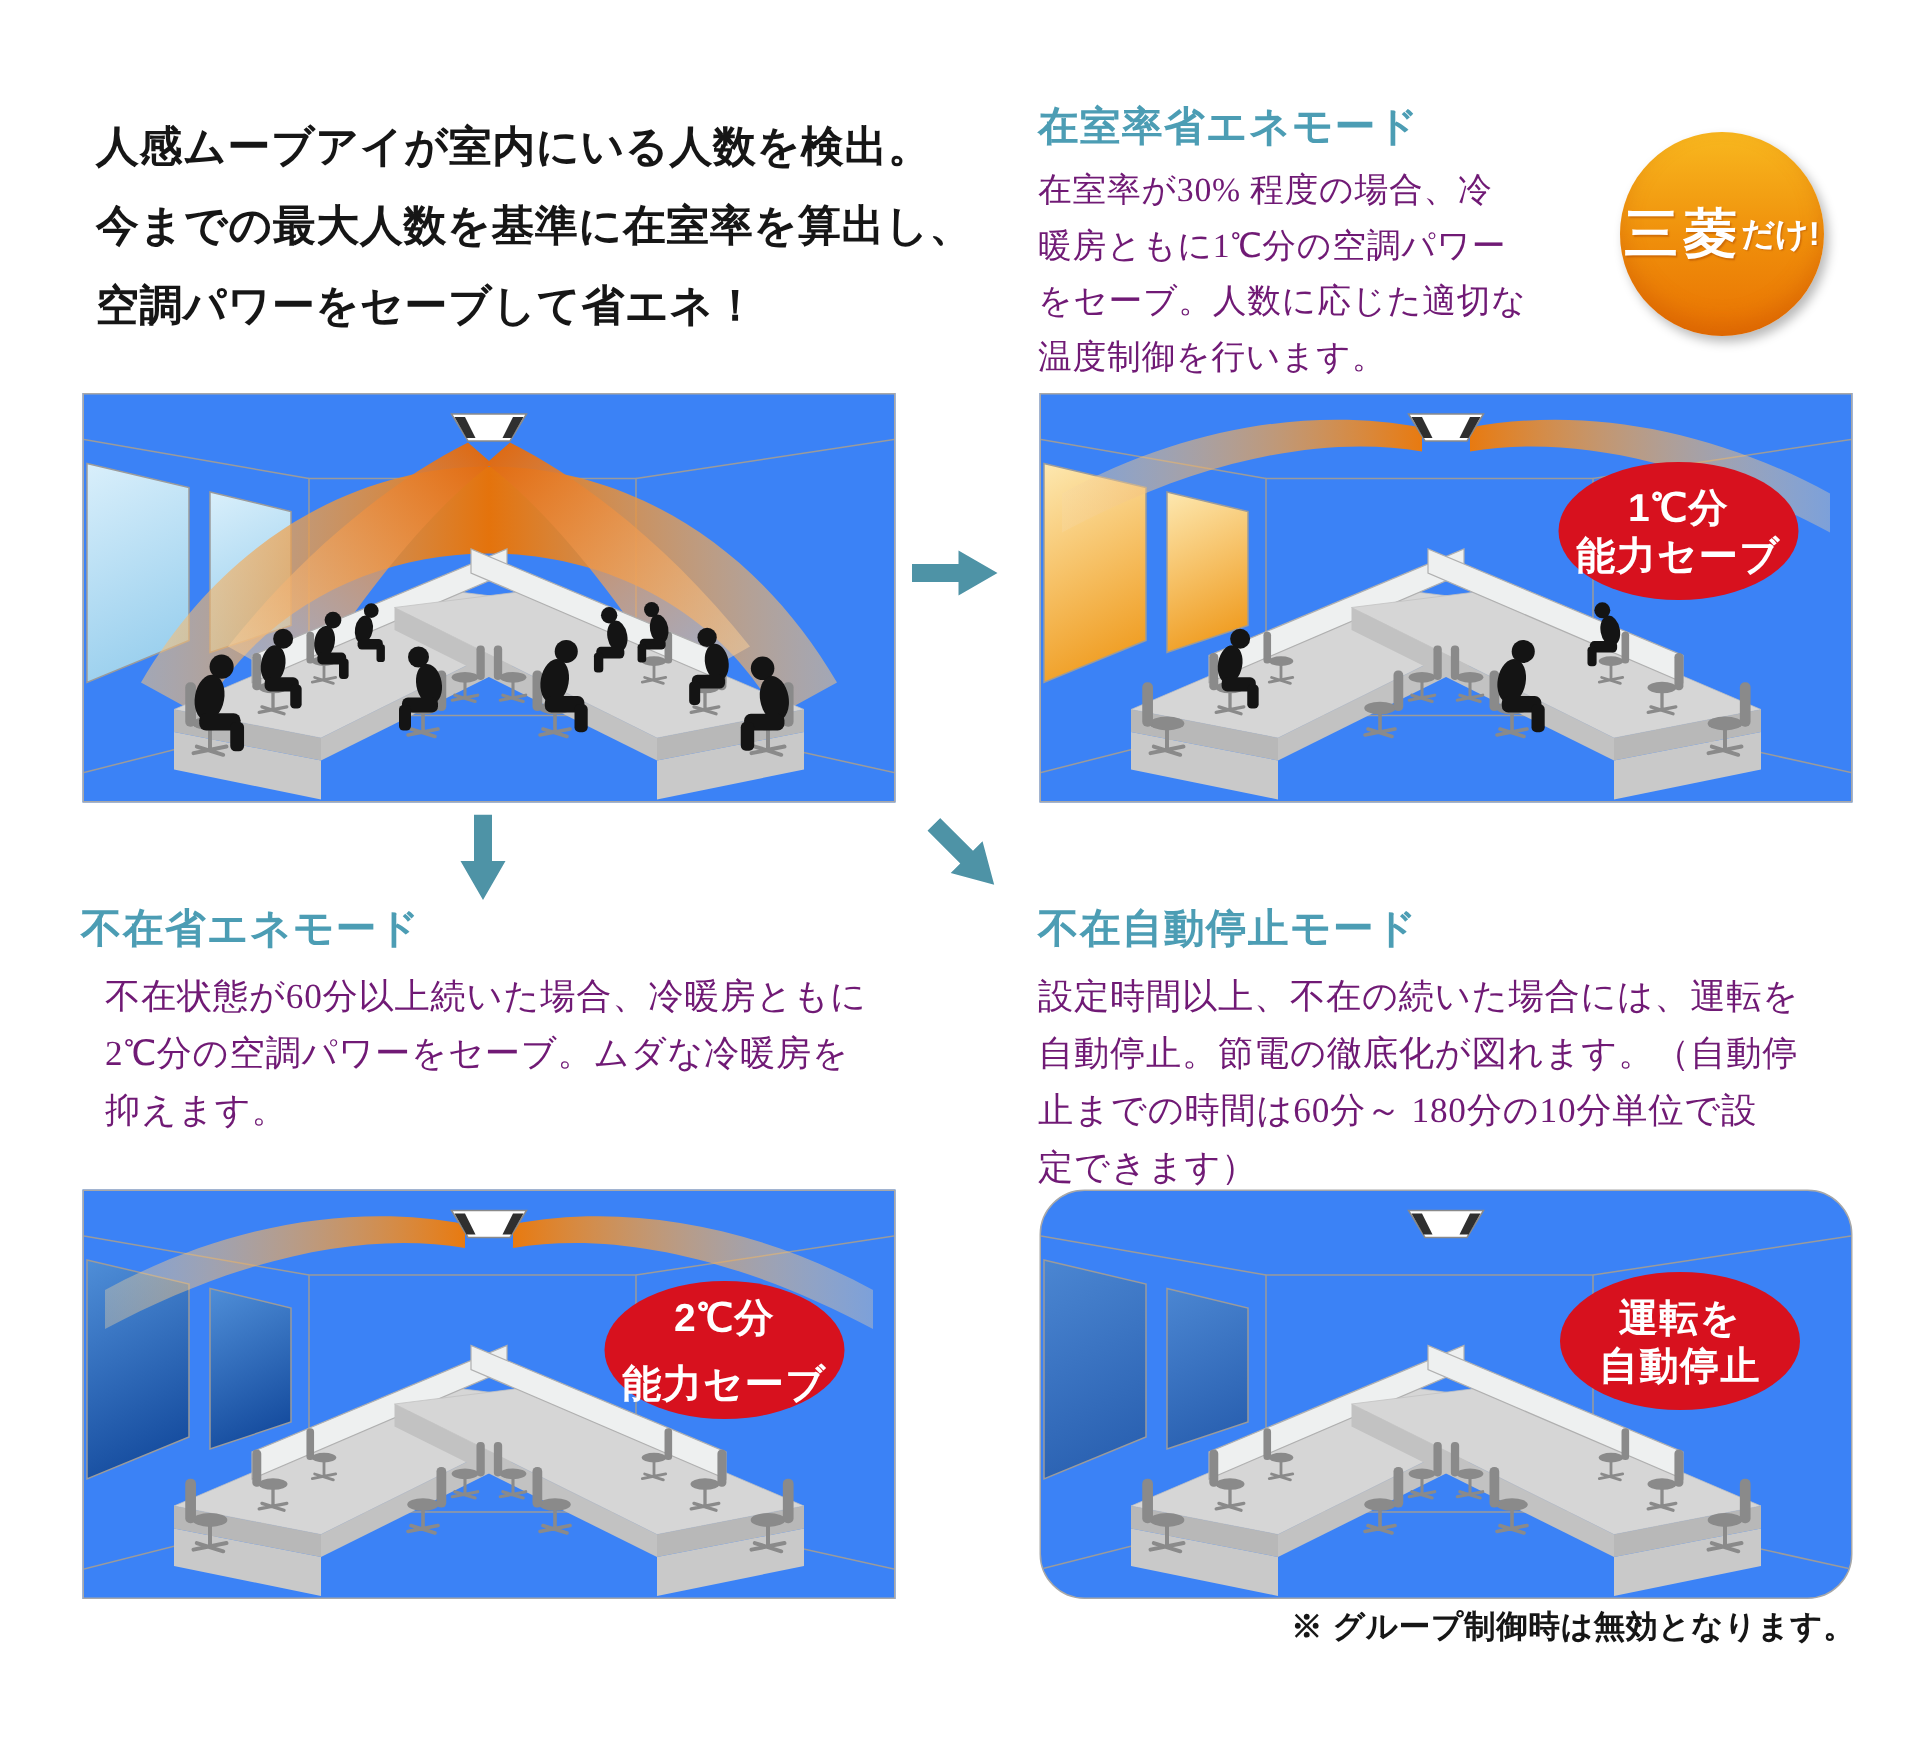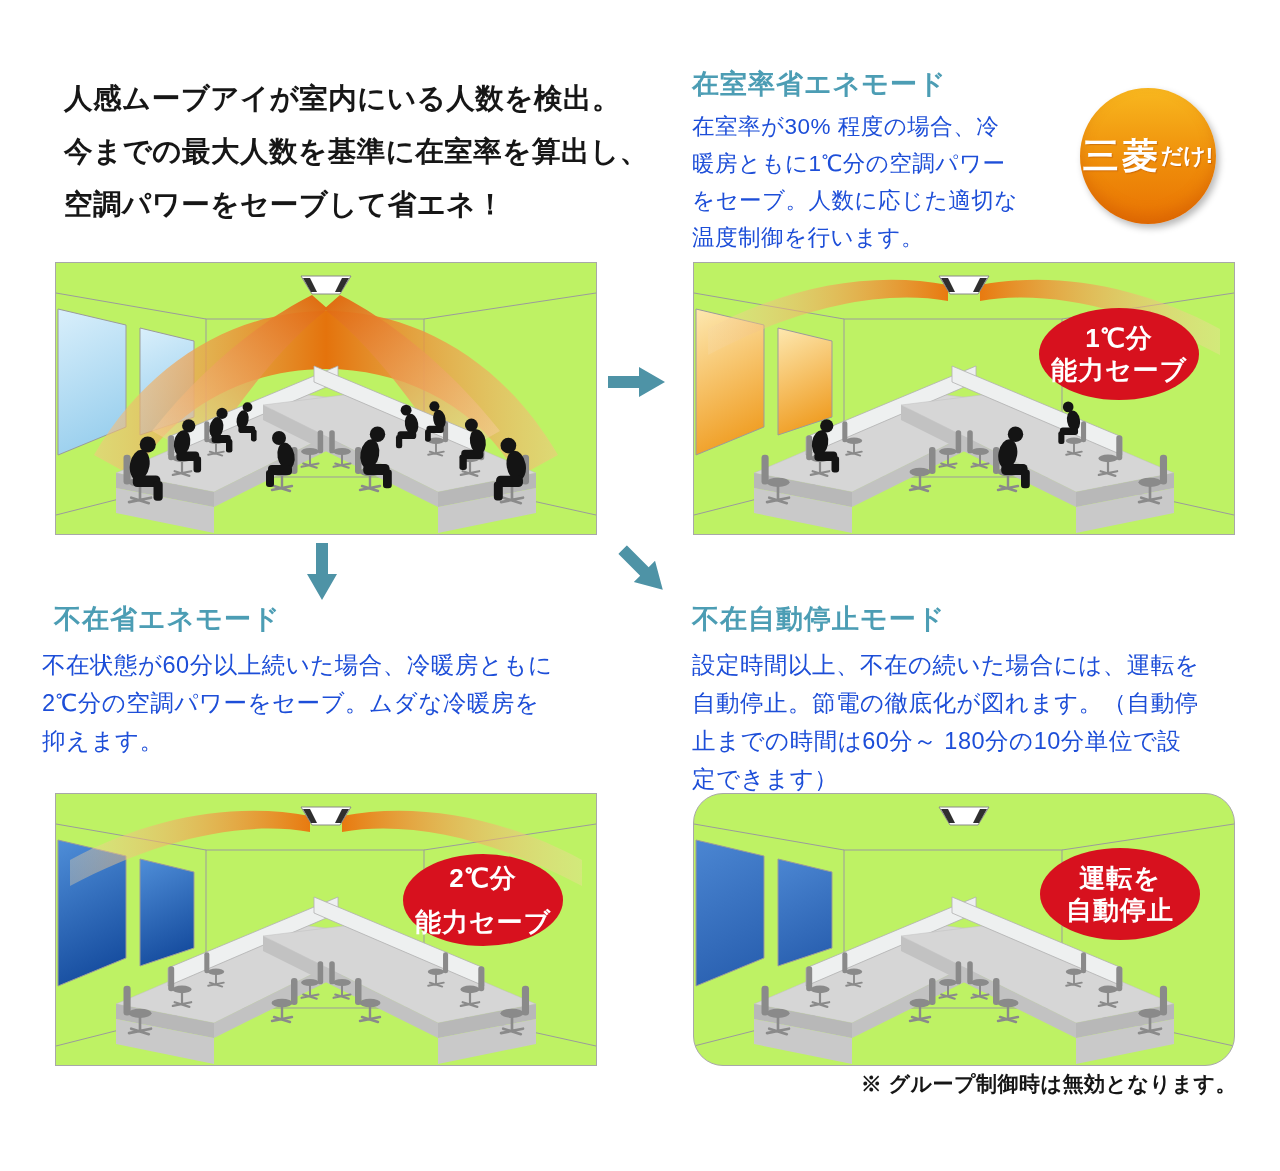--- a/index.html
+++ b/index.html
@@ -13,7 +13,7 @@
   .head-tr{left:692px;top:66px;}
   .head-bl{left:54px;top:601px;}
   .head-br{left:692px;top:601px;}
-  .mode-body{position:absolute;font-size:22.5px;line-height:37px;color:#1d4ed8;letter-spacing:0.5px;}
+  .mode-body{position:absolute;font-size:22.5px;line-height:37px;color:#701a75;letter-spacing:0.5px;font-family:Liberation Serif, serif;}
   .body-tr{left:692px;top:108px;}
   .body-bl{left:42px;top:646px;font-size:23.5px;line-height:38px;}
   .body-br{left:692px;top:646px;font-size:23.5px;line-height:38px;}

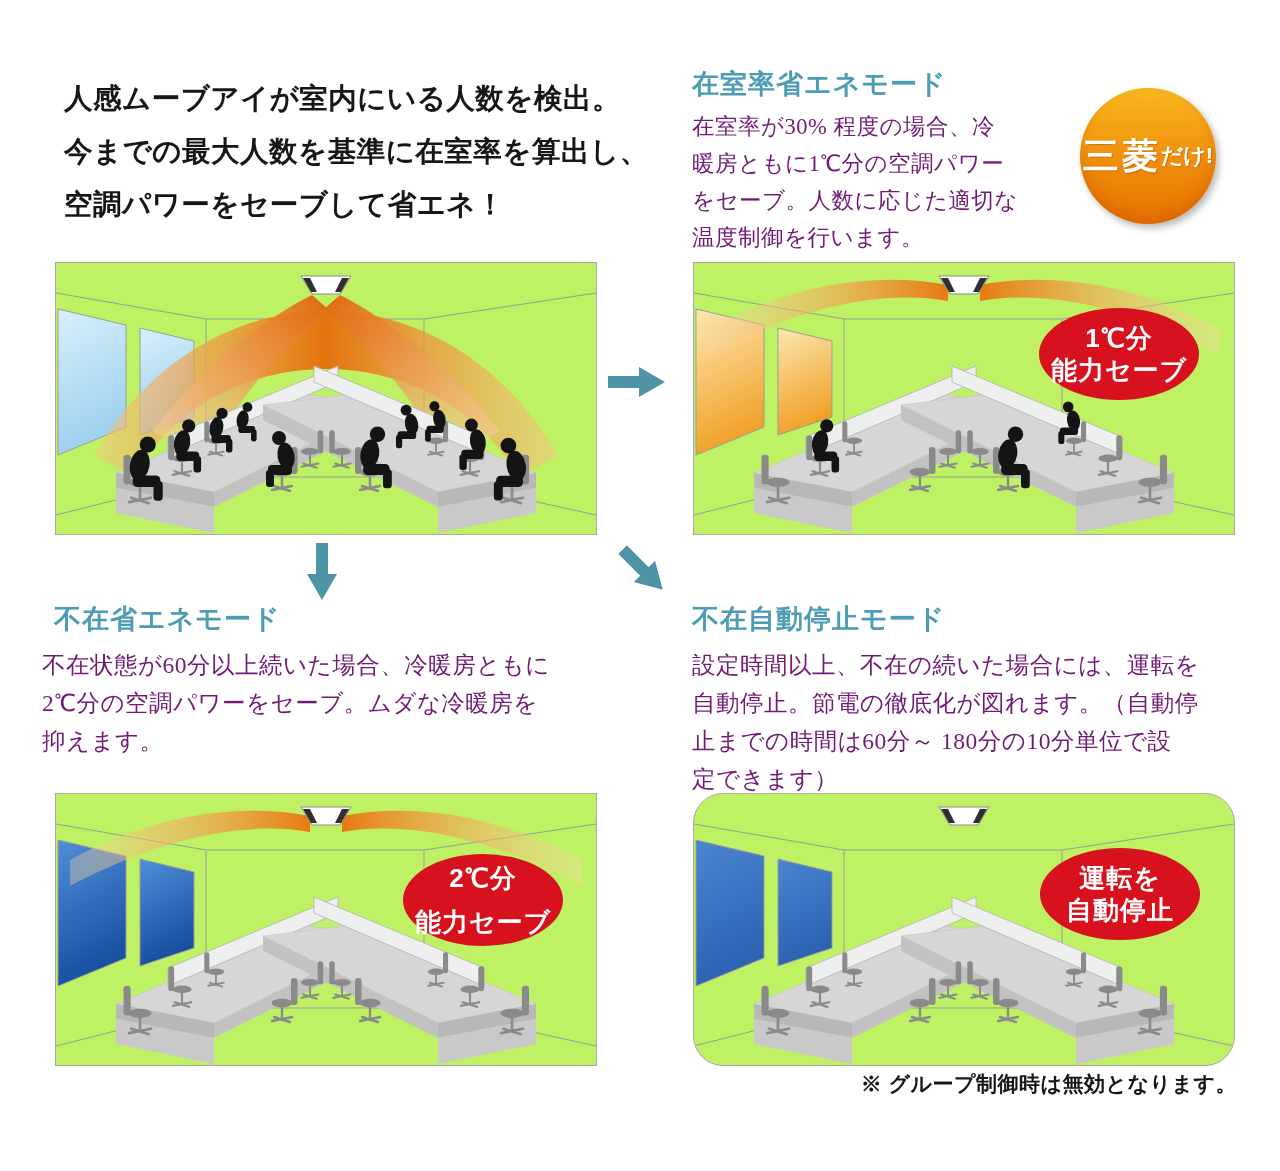--- a/index.html
+++ b/index.html
@@ -26,7 +26,7 @@
   }
   .badge-l1{font-size:36px;letter-spacing:3px;line-height:1.1;text-shadow:1px 1px 1px rgba(160,60,0,0.4);}
   .badge-l2{font-size:22px;line-height:1.2;text-shadow:1px 1px 1px rgba(160,60,0,0.4);}
-  .scene{position:absolute;width:540px;height:271px;border:1px solid #a8a8a8;background:#bef264;overflow:hidden;}
+  .scene{position:absolute;width:540px;height:271px;border:1px solid #a8a8a8;background:#3b82f6;overflow:hidden;}
   #scene-detect{left:55px;top:262px;}
   #scene-occupancy{left:693px;top:262px;}
   #scene-absence-save{left:55px;top:793px;}

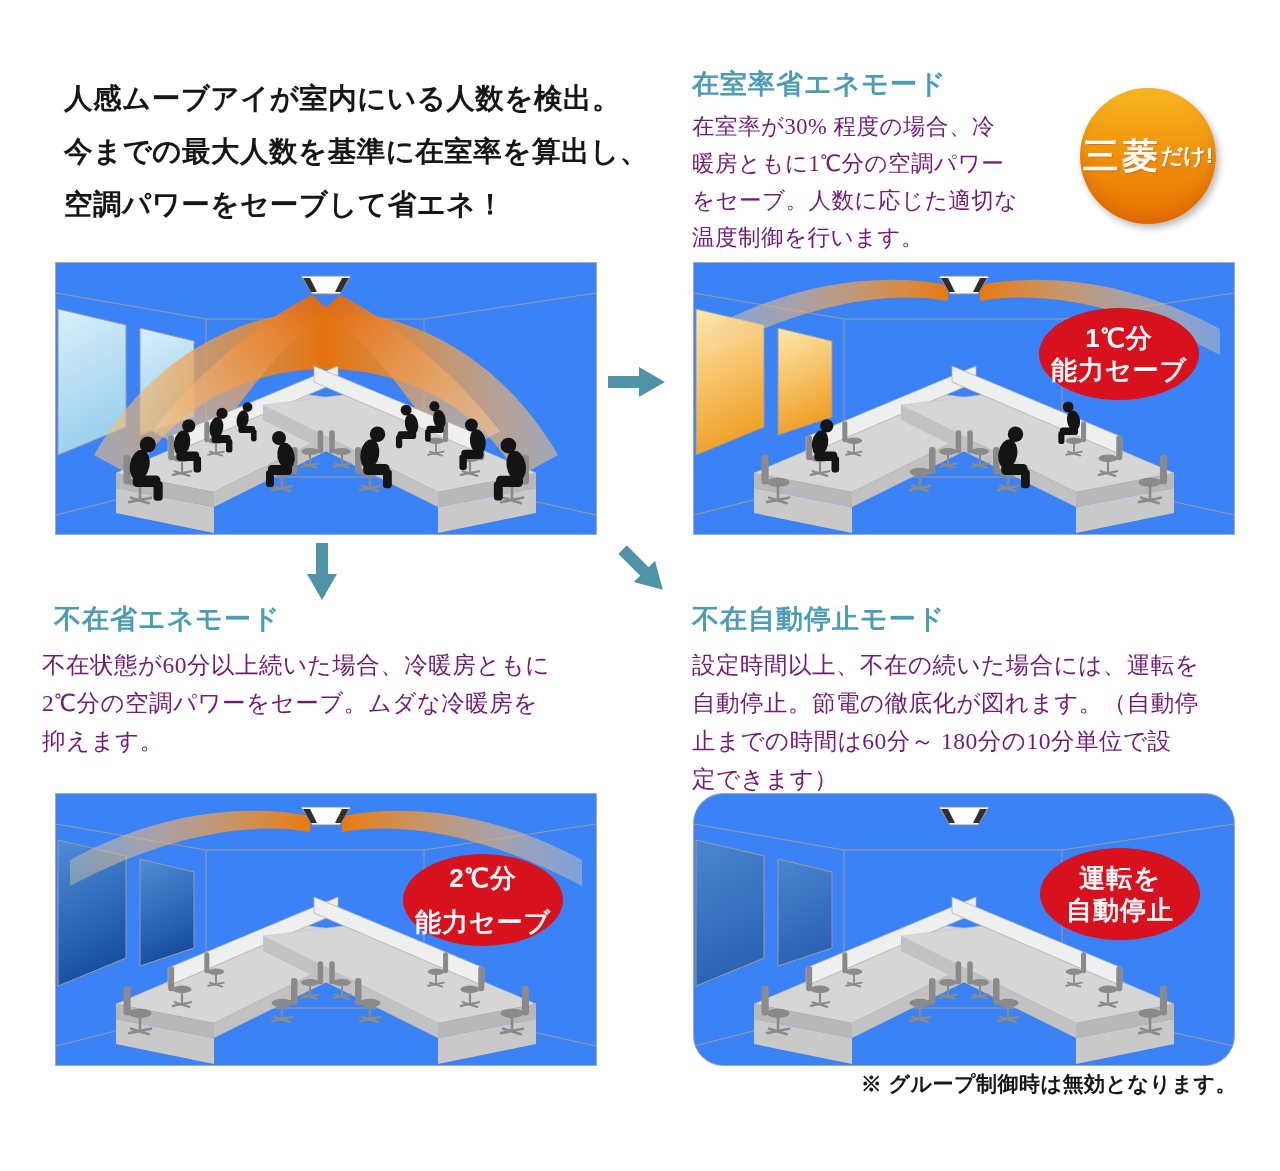--- a/index.html
+++ b/index.html
@@ -15,7 +15,7 @@
   .head-br{left:692px;top:601px;}
   .mode-body{position:absolute;font-size:22.5px;line-height:37px;color:#701a75;letter-spacing:0.5px;font-family:Liberation Serif, serif;}
   .body-tr{left:692px;top:108px;}
-  .body-bl{left:42px;top:646px;font-size:23.5px;line-height:38px;}
+  .body-bl{left:70px;top:646px;font-size:23.5px;line-height:38px;}
   .body-br{left:692px;top:646px;font-size:23.5px;line-height:38px;}
   .badge{
     position:absolute;left:1080px;top:88px;width:136px;height:136px;border-radius:50%;

